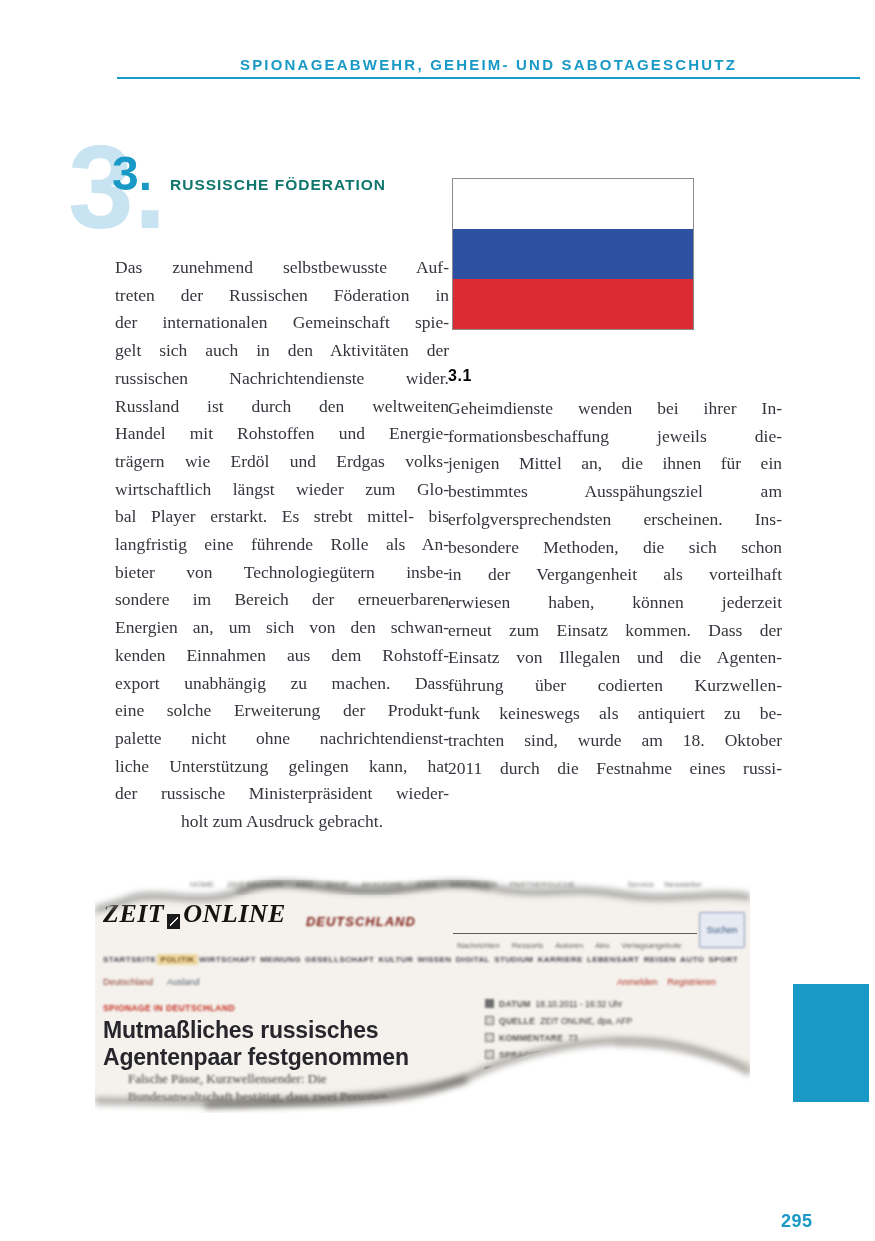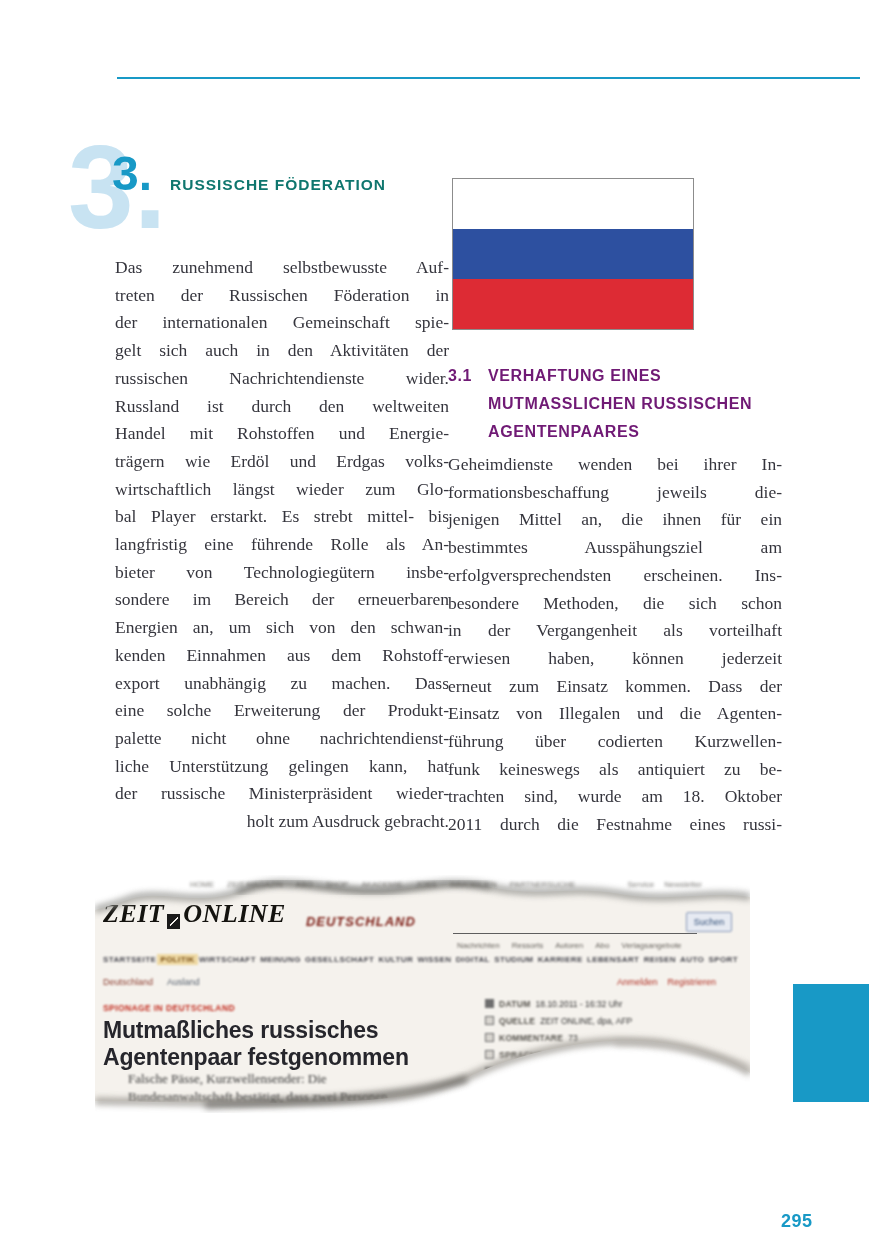--- a/index.html
+++ b/index.html
@@ -104,6 +104,7 @@
 
 <div class="page">
 
+  <div class="runhead">SPIONAGEABWEHR, GEHEIM- UND SABOTAGESCHUTZ</div>
   <div class="runhead-rule"></div>
 
   <div class="watermark-num">3.</div>

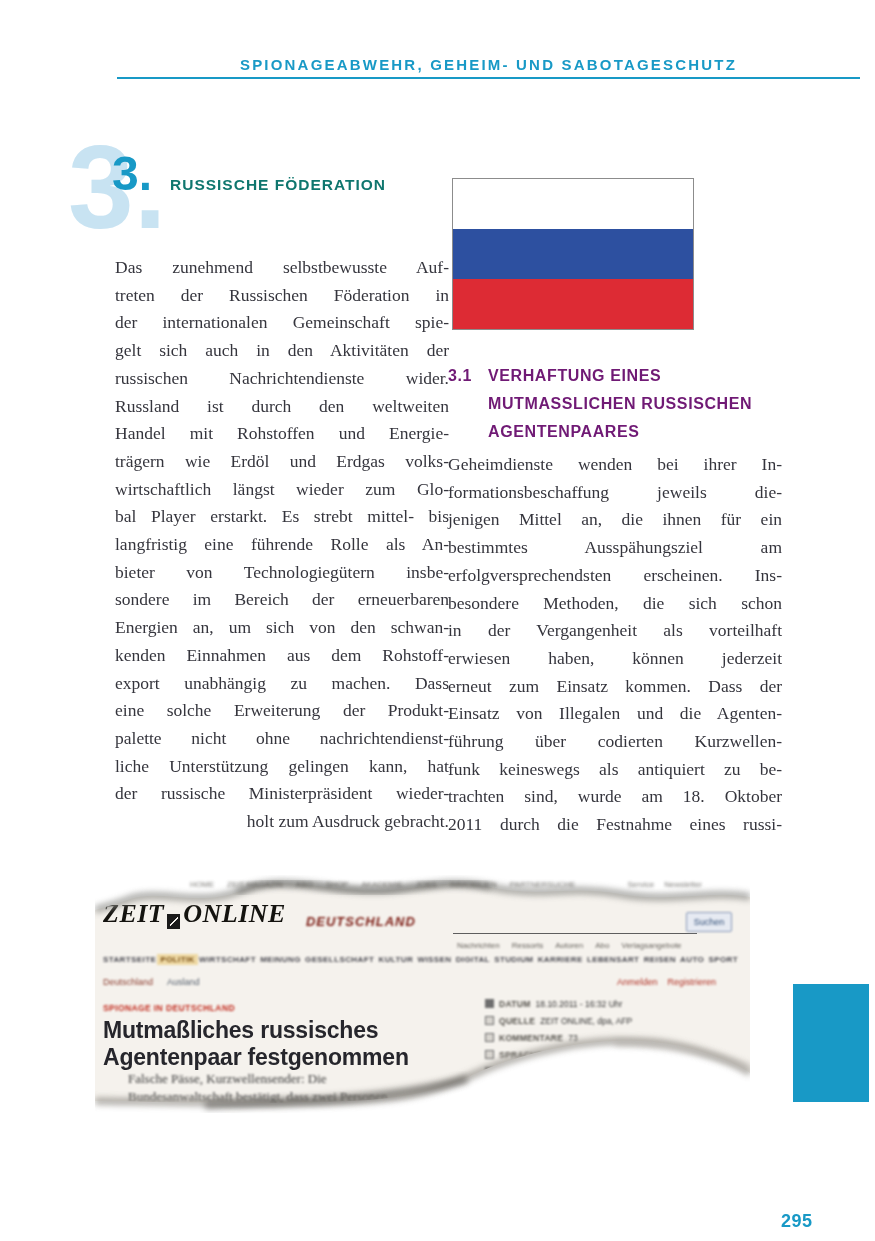--- a/index.html
+++ b/index.html
@@ -35,7 +35,7 @@
              -moz-text-align-last:justify;word-spacing:-0.3px;}
   .body-last{text-align:right;}
   .sec-head{display:flex;font-family:"Liberation Sans",sans-serif;font-weight:bold;
-            font-size:16px;line-height:28px;color:#701a75;letter-spacing:0.6px;}
+            font-size:16px;line-height:28px;color:#000000;letter-spacing:0.6px;}
   .sec-num{width:40px;flex:0 0 40px;}
   .sec-title{white-space:pre-line;}
   .col-right .body-just{margin-top:5px;}

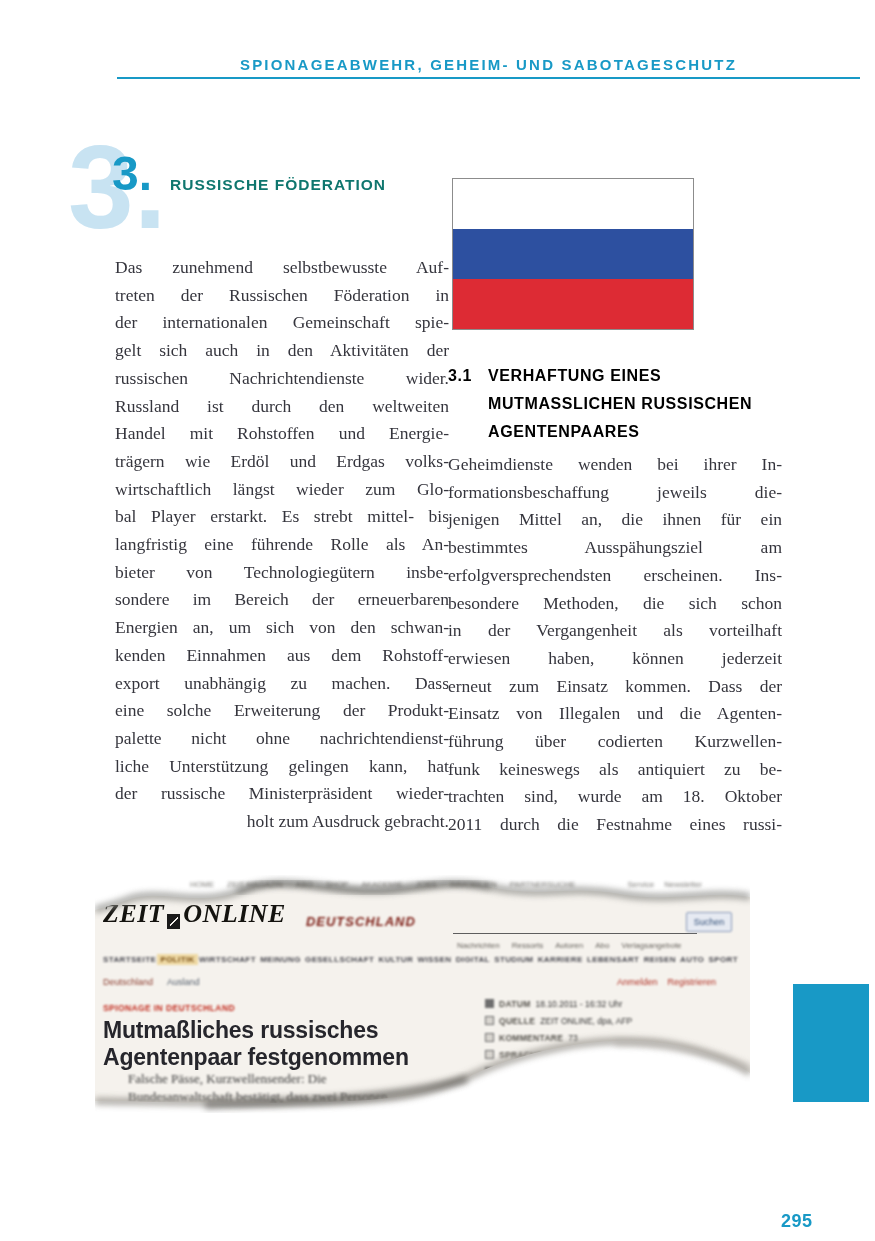--- a/index.html
+++ b/index.html
@@ -144,9 +144,6 @@
   <div class="col col-right">
     <div class="sec-head">
       <span class="sec-num">3.1</span>
-      <span class="sec-title">VERHAFTUNG EINES
-MUTMASSLICHEN RUSSISCHEN
-AGENTENPAARES</span>
     </div>
     <div class="body-just">Geheimdienste wenden bei ihrer In-
 formationsbeschaffung jeweils die-

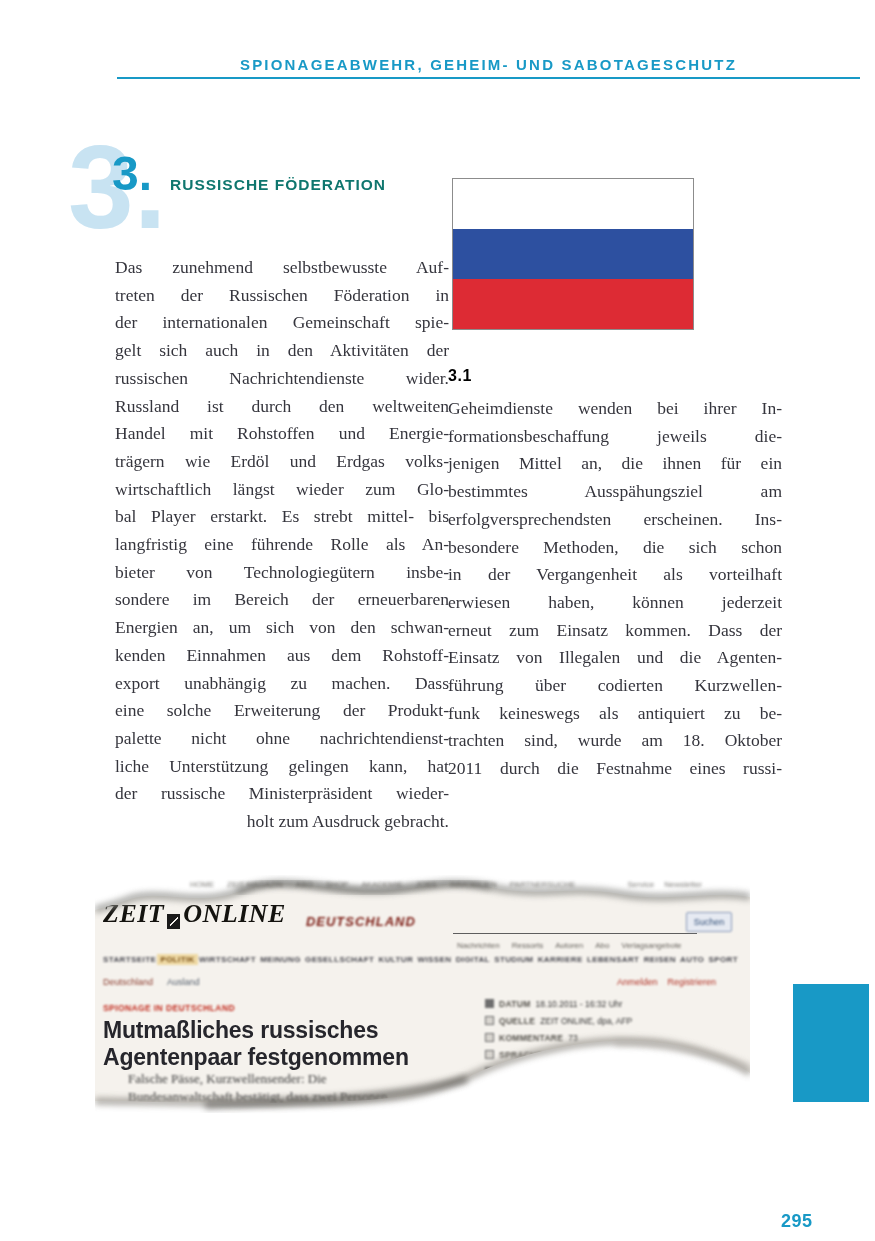--- a/index.html
+++ b/index.html
@@ -33,7 +33,7 @@
   .col-right{left:448px;top:362px;}
   .body-just{white-space:pre-line;text-align:justify;text-align-last:justify;
              -moz-text-align-last:justify;word-spacing:-0.3px;}
-  .body-last{text-align:right;}
+  .body-last{text-align:center;}
   .sec-head{display:flex;font-family:"Liberation Sans",sans-serif;font-weight:bold;
             font-size:16px;line-height:28px;color:#000000;letter-spacing:0.6px;}
   .sec-num{width:40px;flex:0 0 40px;}

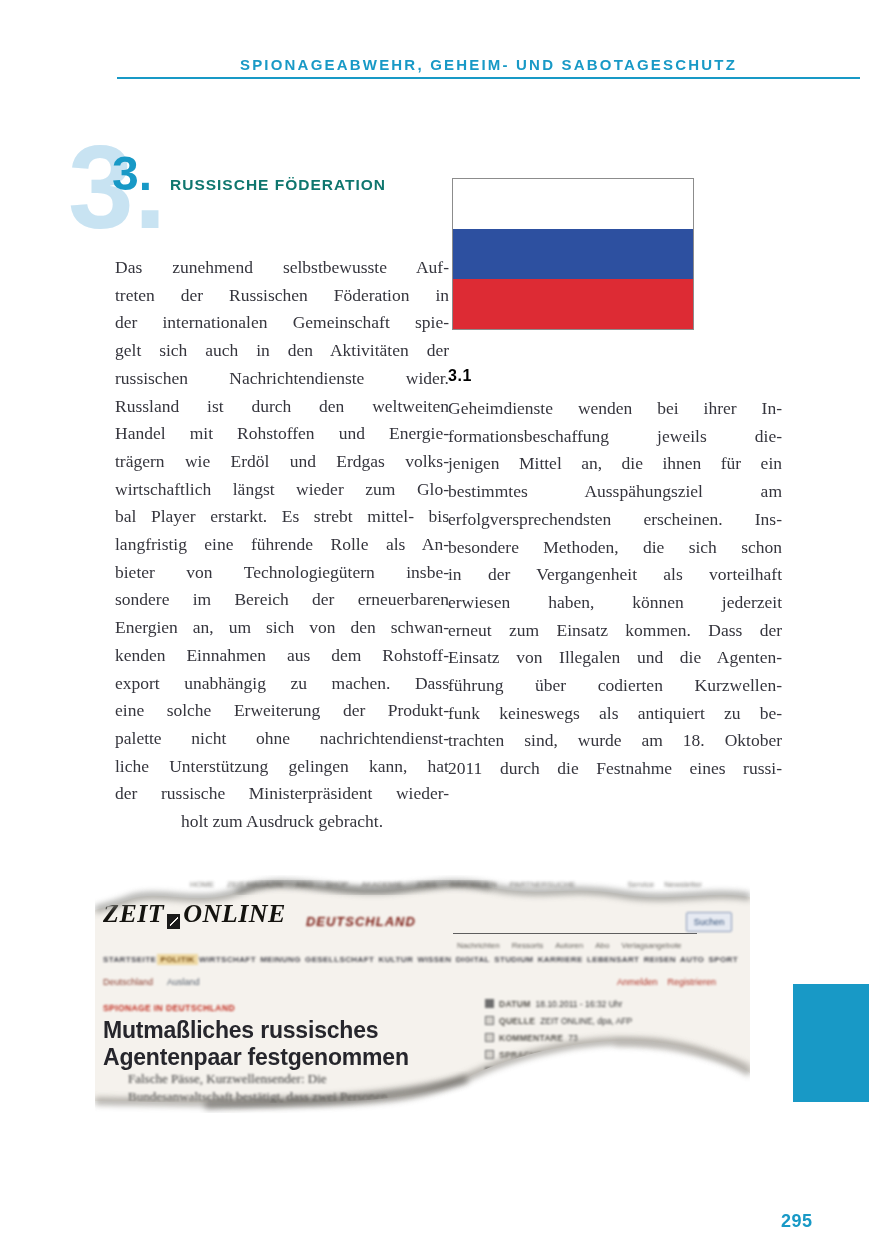--- a/index.html
+++ b/index.html
@@ -67,7 +67,7 @@
   .z-search{position:absolute;left:358px;top:48px;width:294px;height:26px;}
   .z-search-input{position:absolute;left:0;top:2px;width:240px;height:18px;border:none;
                   border-bottom:1px solid #5e5e5e;background:transparent;outline:none;}
-  .z-search-btn{position:absolute;right:15px;top:1px;width:46px;height:20px;font-size:9px;
+  .z-search-btn{position:absolute;right:2px;top:1px;width:46px;height:36px;font-size:9px;
                 color:#33507a;background:#E6EAF2;border:1px solid #8898B8;border-radius:2px;}
   .z-quick{position:absolute;left:362px;top:78px;display:flex;gap:12px;font-size:8px;color:#66625c;}
 

